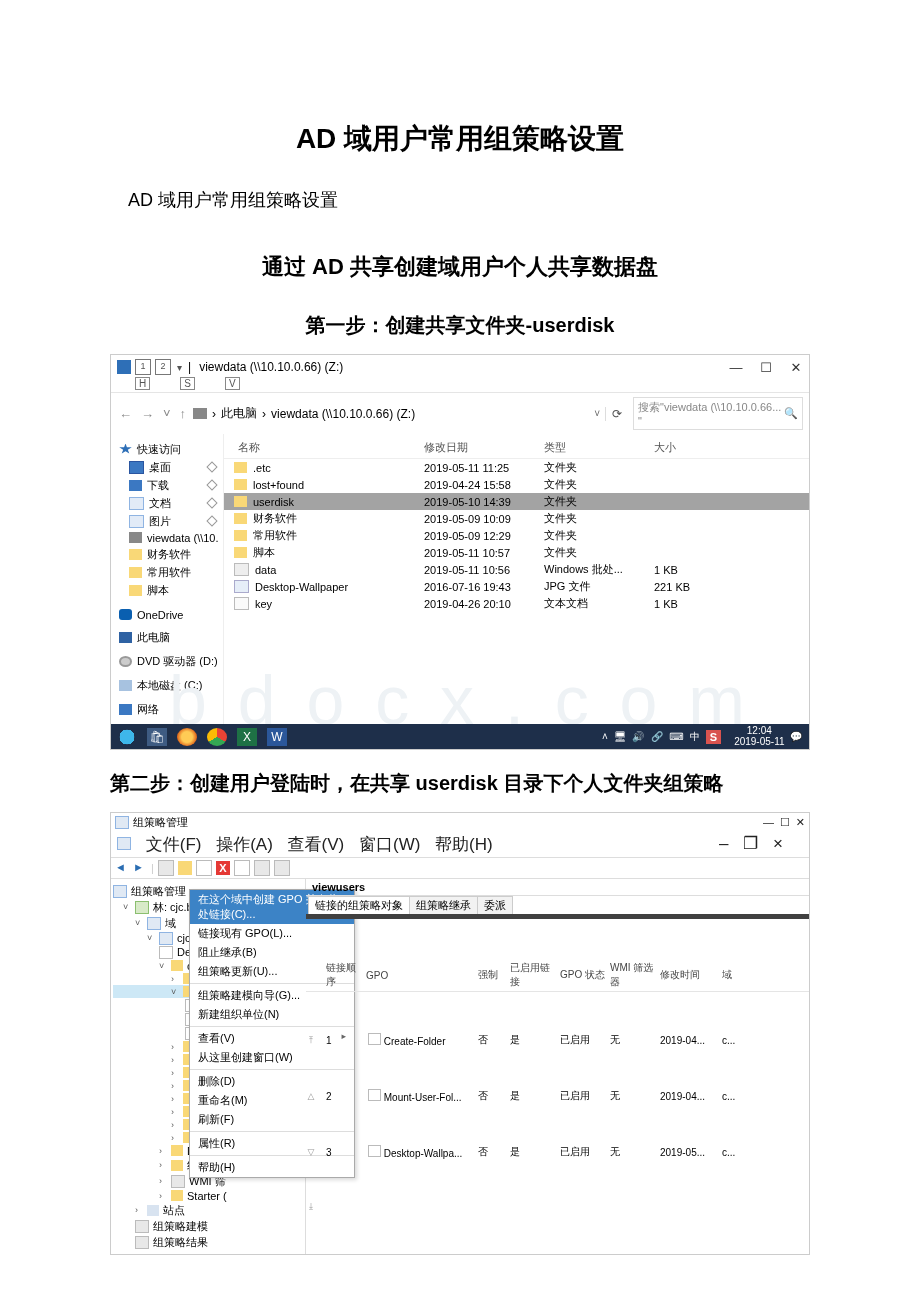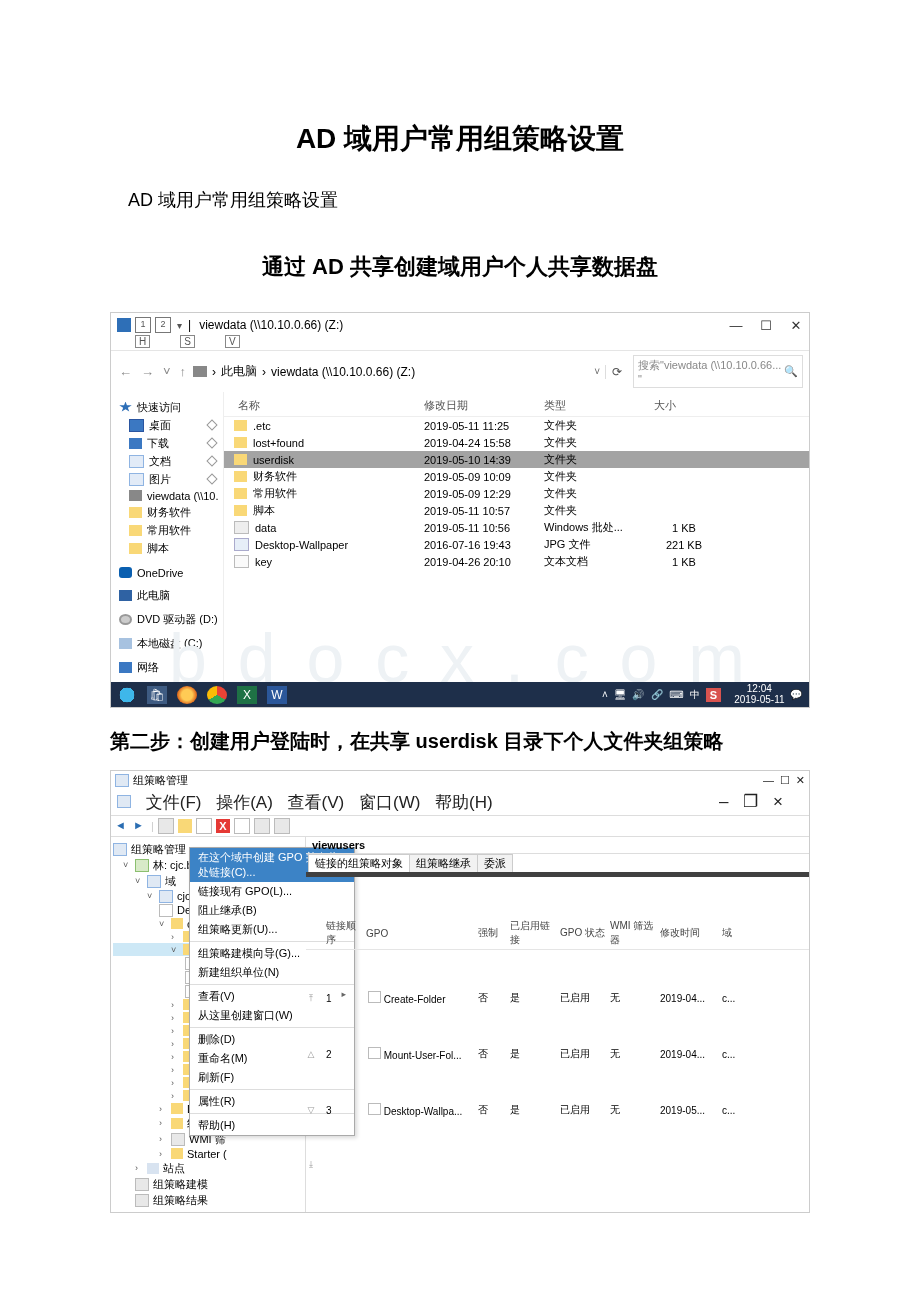--- a/index.html
+++ b/index.html
@@ -488,6 +488,7 @@
   <p class="subtitle">AD 域用户常用组策略设置</p>
 
   <h2 class="h2">通过 AD 共享创建域用户个人共享数据盘</h2>
+  <h3 class="h3">第一步：创建共享文件夹-userdisk</h3>
 
   <div class="shot1">
 

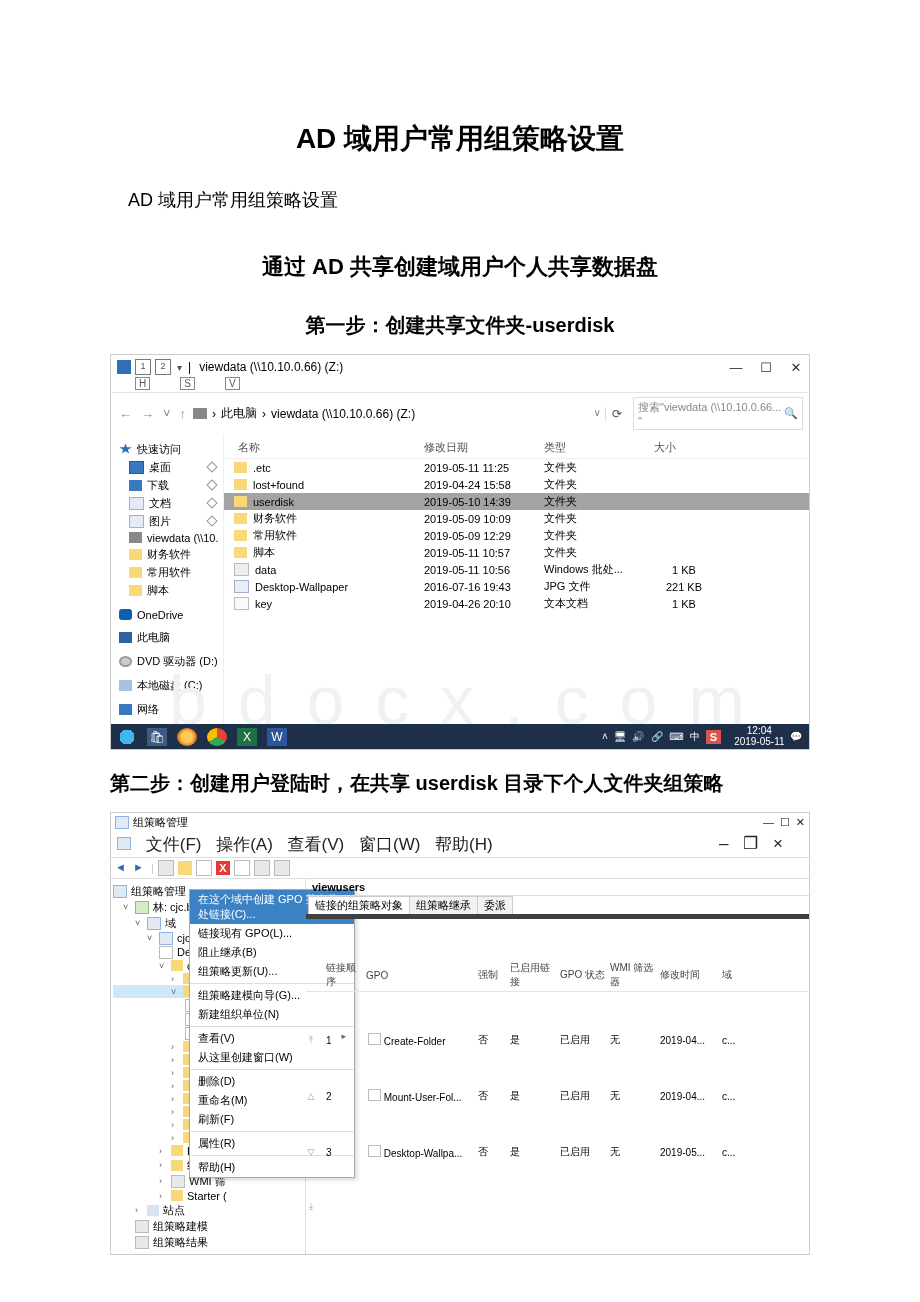--- a/index.html
+++ b/index.html
@@ -237,7 +237,7 @@
     text-align: right;
   }
   .s1-right {
-    text-align: center;
+    text-align: left;
     padding-right: 10px;
   }
   .watermark1 {

